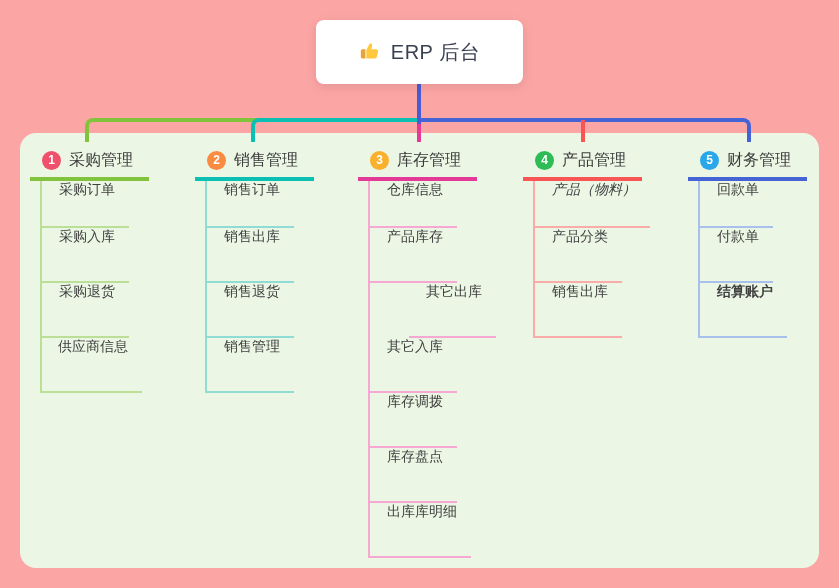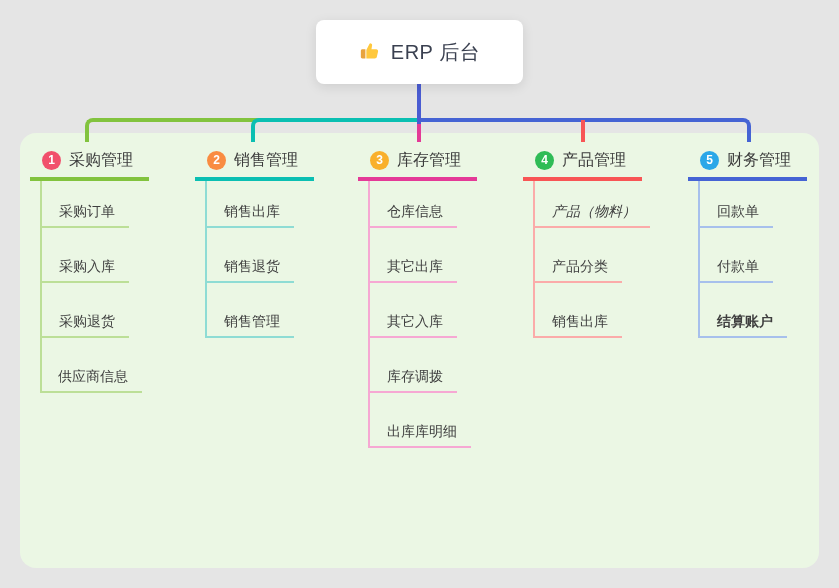--- a/index.html
+++ b/index.html
@@ -5,7 +5,7 @@
   * { margin: 0; padding: 0; box-sizing: border-box; }
   html, body { width: 839px; height: 588px; background: #ffffff; overflow: hidden;
     font-family: "Liberation Sans", "DejaVu Sans", sans-serif; }
-  .stage { position: relative; width: 839px; height: 588px; background: #e5e5e5; }
+  .stage { position: relative; width: 839px; height: 588px; background: #fca5a5; }
 
   .panel { position: absolute; left: 20px; top: 133px; width: 799px; height: 435px;
     background: #EBF7E4; border-radius: 16px; }

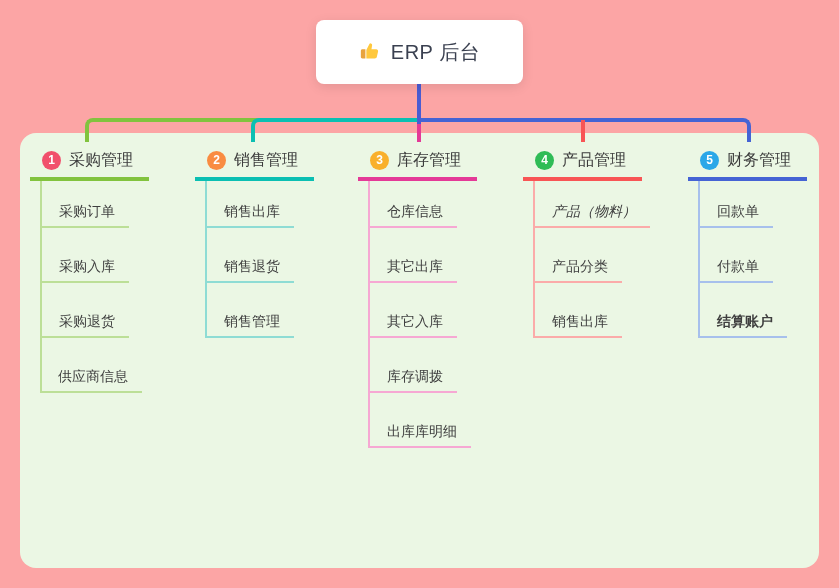--- a/index.html
+++ b/index.html
@@ -31,7 +31,7 @@
   .branch-label { font-size: 16px; color: #3C3C3C; line-height: 22px; white-space: nowrap; }
 
   .children { margin-left: 10px; border-left: 2px solid; width: fit-content; }
-  .child { height: 55px; display: flex; align-items: flex-end;
+  .child { height: 55px; display: flex; 
     padding: 0 14px 7px 17px; border-bottom: 2px solid; width: fit-content; }
   .child:first-child { height: 47px; }
   .child-label { font-size: 14px; color: #3F3F3F; white-space: nowrap; line-height: 16px; }

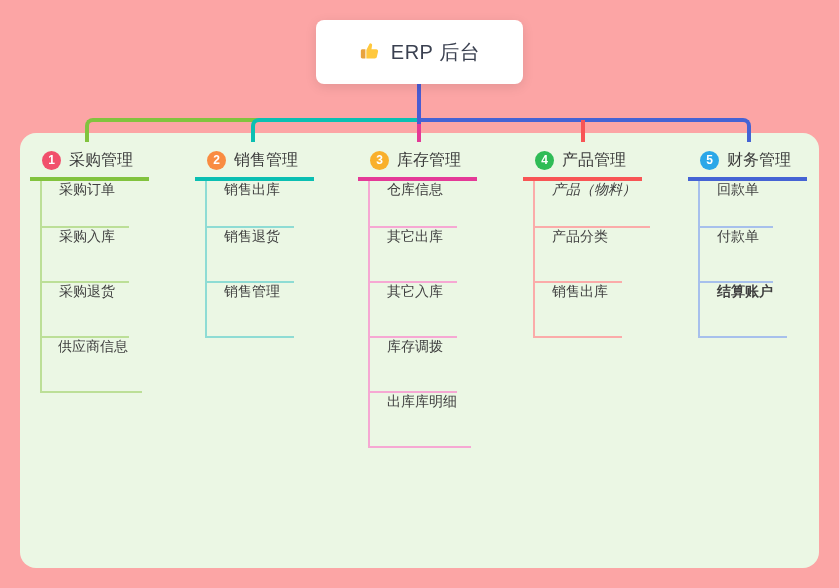--- a/index.html
+++ b/index.html
@@ -91,6 +91,9 @@
     </div>
     <div class="children" style="border-left-color: rgb(142, 220, 212);">
           <div class="child" style="border-bottom-color: rgb(142, 220, 212);">
+            <span class="child-label">销售订单</span>
+          </div>
+          <div class="child" style="border-bottom-color: rgb(142, 220, 212);">
             <span class="child-label">销售出库</span>
           </div>
           <div class="child" style="border-bottom-color: rgb(142, 220, 212);">

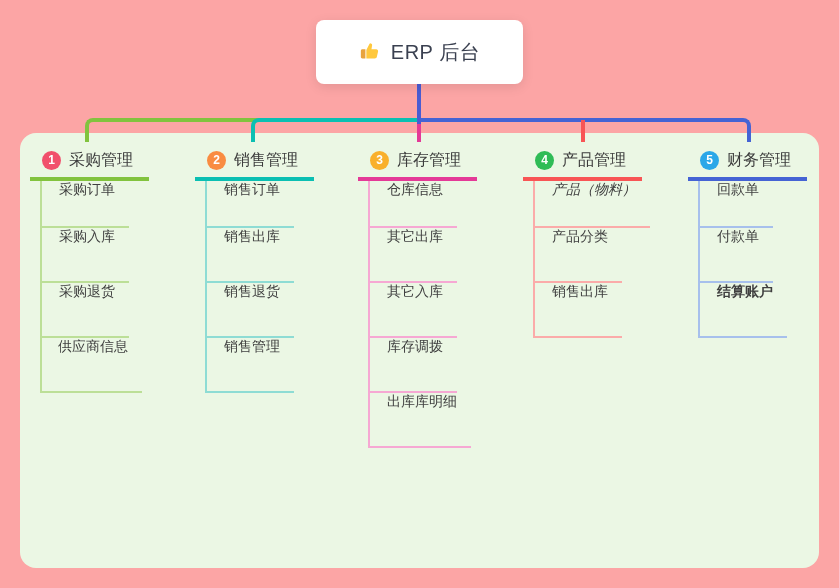--- a/index.html
+++ b/index.html
@@ -115,6 +115,9 @@
             <span class="child-label">仓库信息</span>
           </div>
           <div class="child" style="border-bottom-color: rgb(246, 168, 211);">
+            <span class="child-label">产品库存</span>
+          </div>
+          <div class="child" style="border-bottom-color: rgb(246, 168, 211);">
             <span class="child-label">其它出库</span>
           </div>
           <div class="child" style="border-bottom-color: rgb(246, 168, 211);">

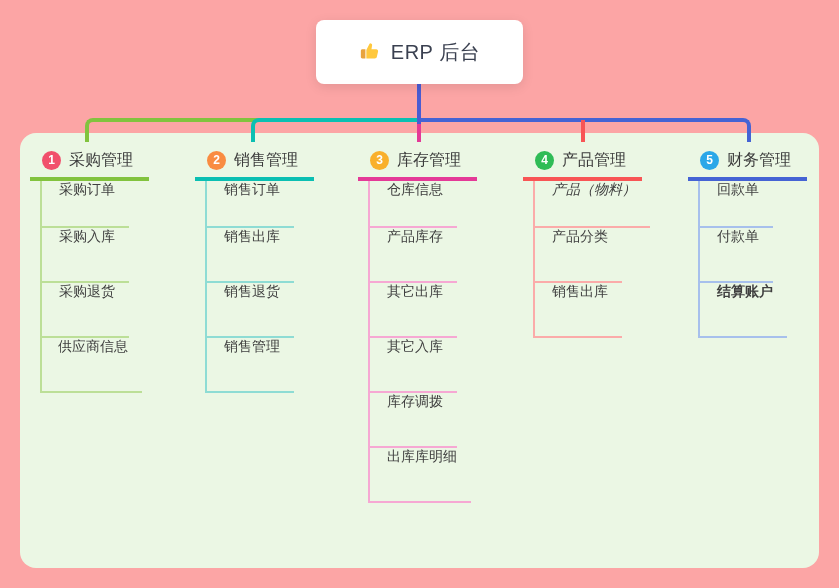--- a/index.html
+++ b/index.html
@@ -117,7 +117,7 @@
           <div class="child" style="border-bottom-color: rgb(246, 168, 211);">
             <span class="child-label">产品库存</span>
           </div>
-          <div class="child" style="border-bottom-color: rgb(246, 168, 211);">
+          <div class="child" style="border-bottom-color: rgb(246, 168, 211); margin-left: 39px;">
             <span class="child-label">其它出库</span>
           </div>
           <div class="child" style="border-bottom-color: rgb(246, 168, 211);">

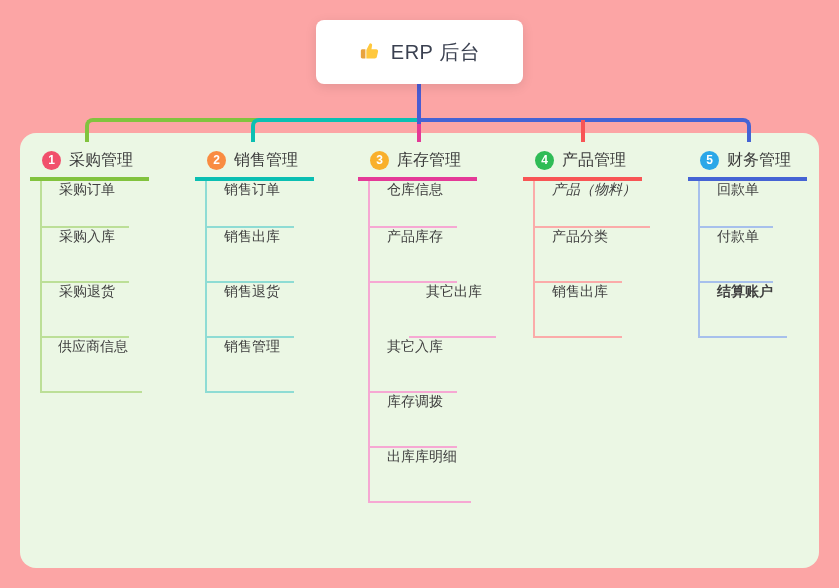--- a/index.html
+++ b/index.html
@@ -127,6 +127,9 @@
             <span class="child-label">库存调拨</span>
           </div>
           <div class="child" style="border-bottom-color: rgb(246, 168, 211);">
+            <span class="child-label">库存盘点</span>
+          </div>
+          <div class="child" style="border-bottom-color: rgb(246, 168, 211);">
             <span class="child-label">出库库明细</span>
           </div>
         </div>

